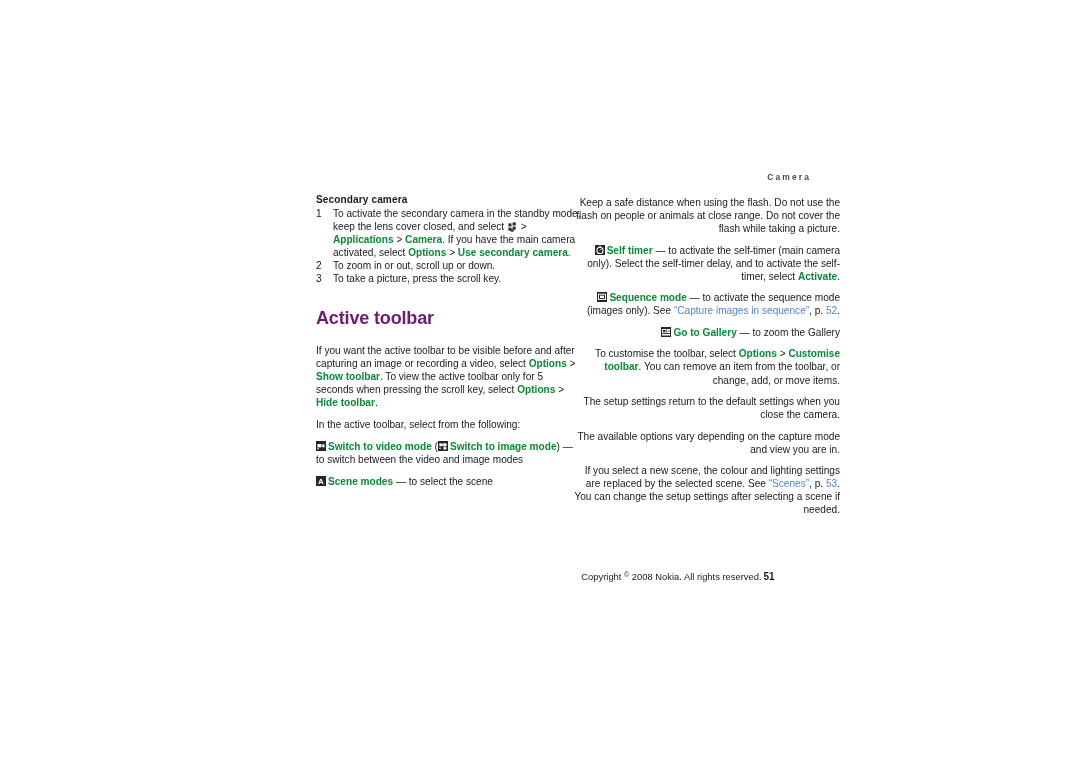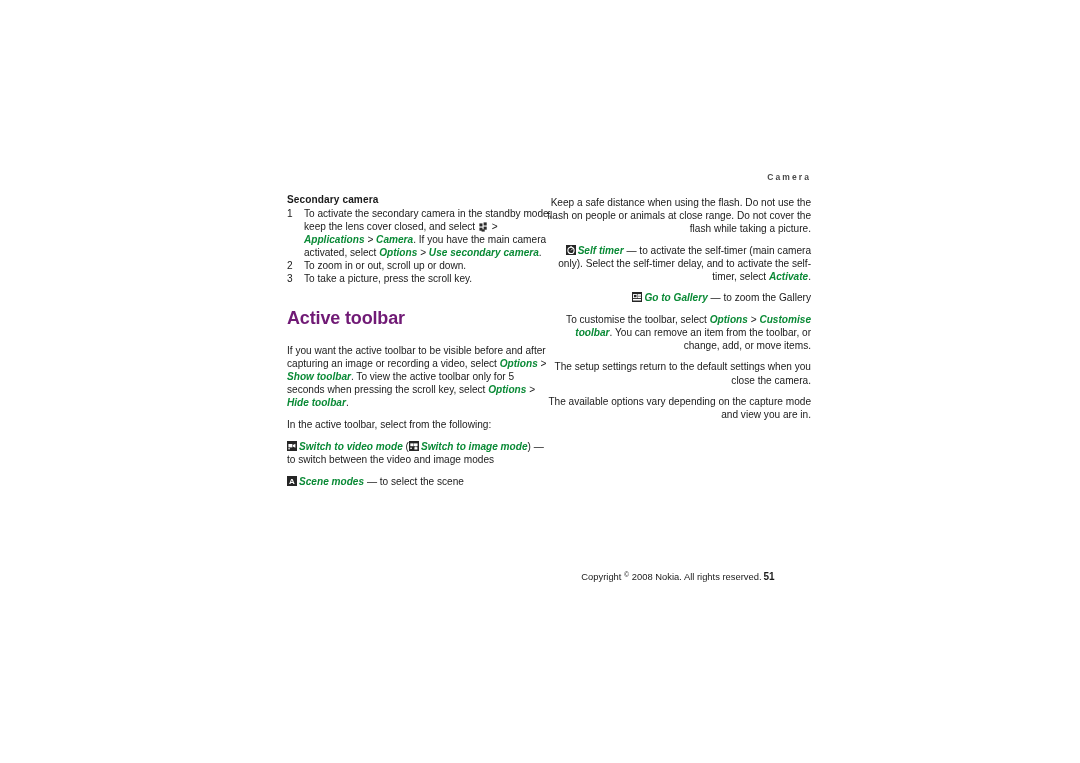--- a/index.html
+++ b/index.html
@@ -44,6 +44,7 @@
     width: 266px;
     font-size: 10.1px;
     line-height: 13.05px;
+    margin-left: 29px;
   }
   .col-left  { left: 287px; }
   .col-right { left: 545px; top: 196px; text-align: right; }

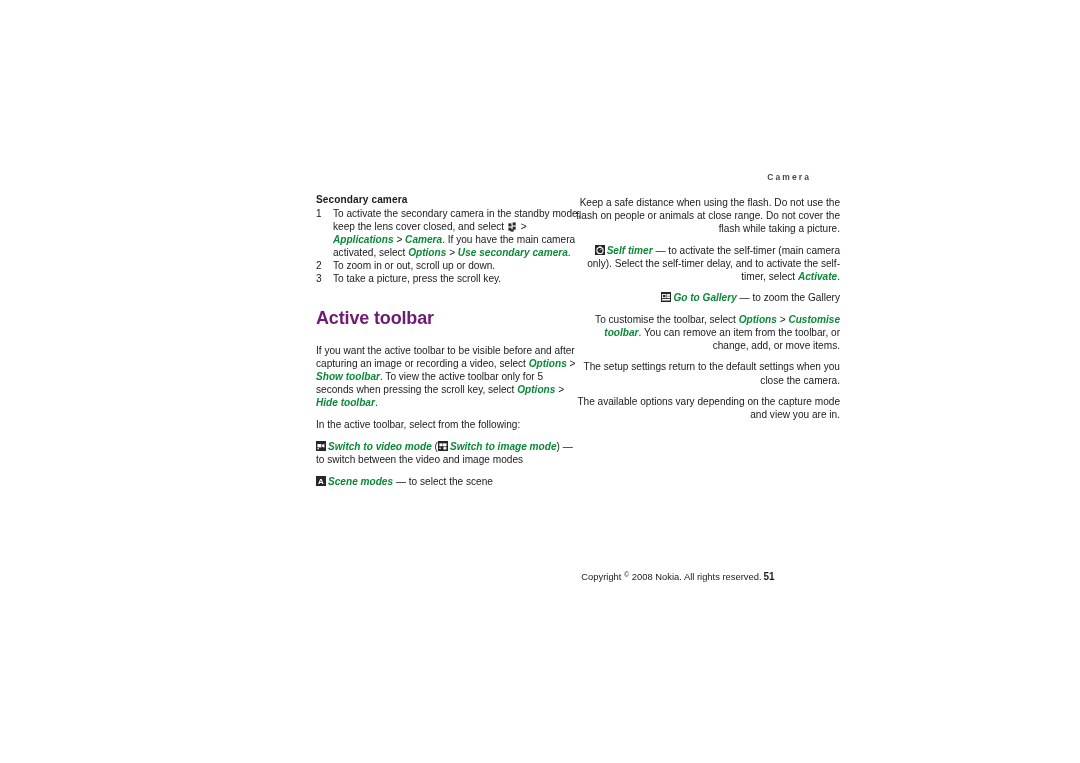--- a/index.html
+++ b/index.html
@@ -101,7 +101,7 @@
   }
 
   
-  .g  { color: #0a8a36; font-weight: bold; font-style: italic; }
+  .g  { color: #0a8a36; font-weight: bold; }
   .lnk { color: #5486c9; }
 
   

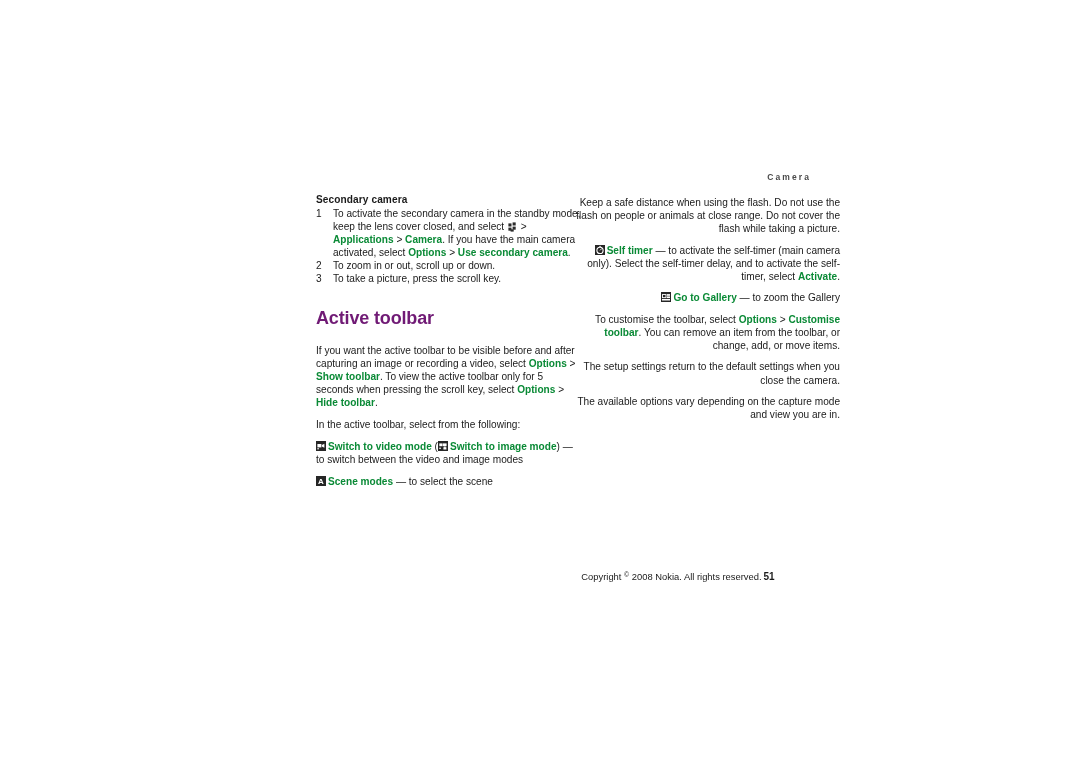--- a/index.html
+++ b/index.html
@@ -220,6 +220,11 @@
             <path d="M5 5.4 L7 3.4" stroke="#ffffff" stroke-width="0.9"></path>
           </svg></span><span class="g">Self timer</span><span> — to activate the self-timer (main camera only). Select the self-timer delay, and to activate the self-timer, select </span><span class="g">Activate</span><span>.</span></p>
 
+    <p><span class="ico"><svg viewBox="0 0 10 10" width="10" height="10">
+            <rect x="0" y="0" width="10" height="10" fill="#262626"></rect>
+            <rect x="1.5" y="2.2" width="7" height="5.2" fill="none" stroke="#ffffff" stroke-width="1"></rect>
+            <rect x="3" y="3.6" width="4" height="2.4" fill="#ffffff"></rect>
+          </svg></span><span class="g">Sequence mode</span><span> — to activate the sequence mode (images only). See </span><span class="lnk">“Capture images in sequence”</span><span>, p. </span><span class="lnk">52</span><span>.</span></p>
 
     <p><span class="ico"><svg viewBox="0 0 10 10" width="10" height="10">
             <rect x="0" y="0" width="10" height="10" fill="#262626"></rect>

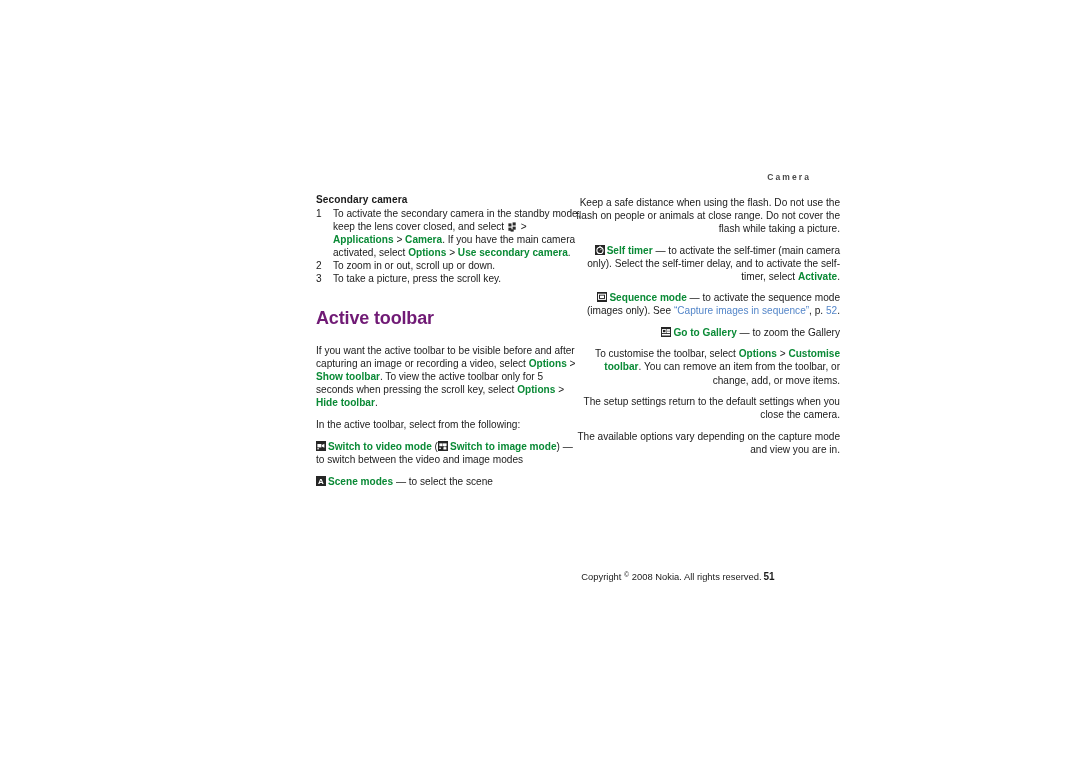--- a/index.html
+++ b/index.html
@@ -241,6 +241,7 @@
 
     <p>The available options vary depending on the capture mode and view you are in.</p>
 
+    <p><span>If you select a new scene, the colour and lighting settings are replaced by the selected scene. See </span><span class="lnk">“Scenes”</span><span>, p. </span><span class="lnk">53</span><span>. You can change the setup settings after selecting a scene if needed.</span></p>
 
   </div>
 

